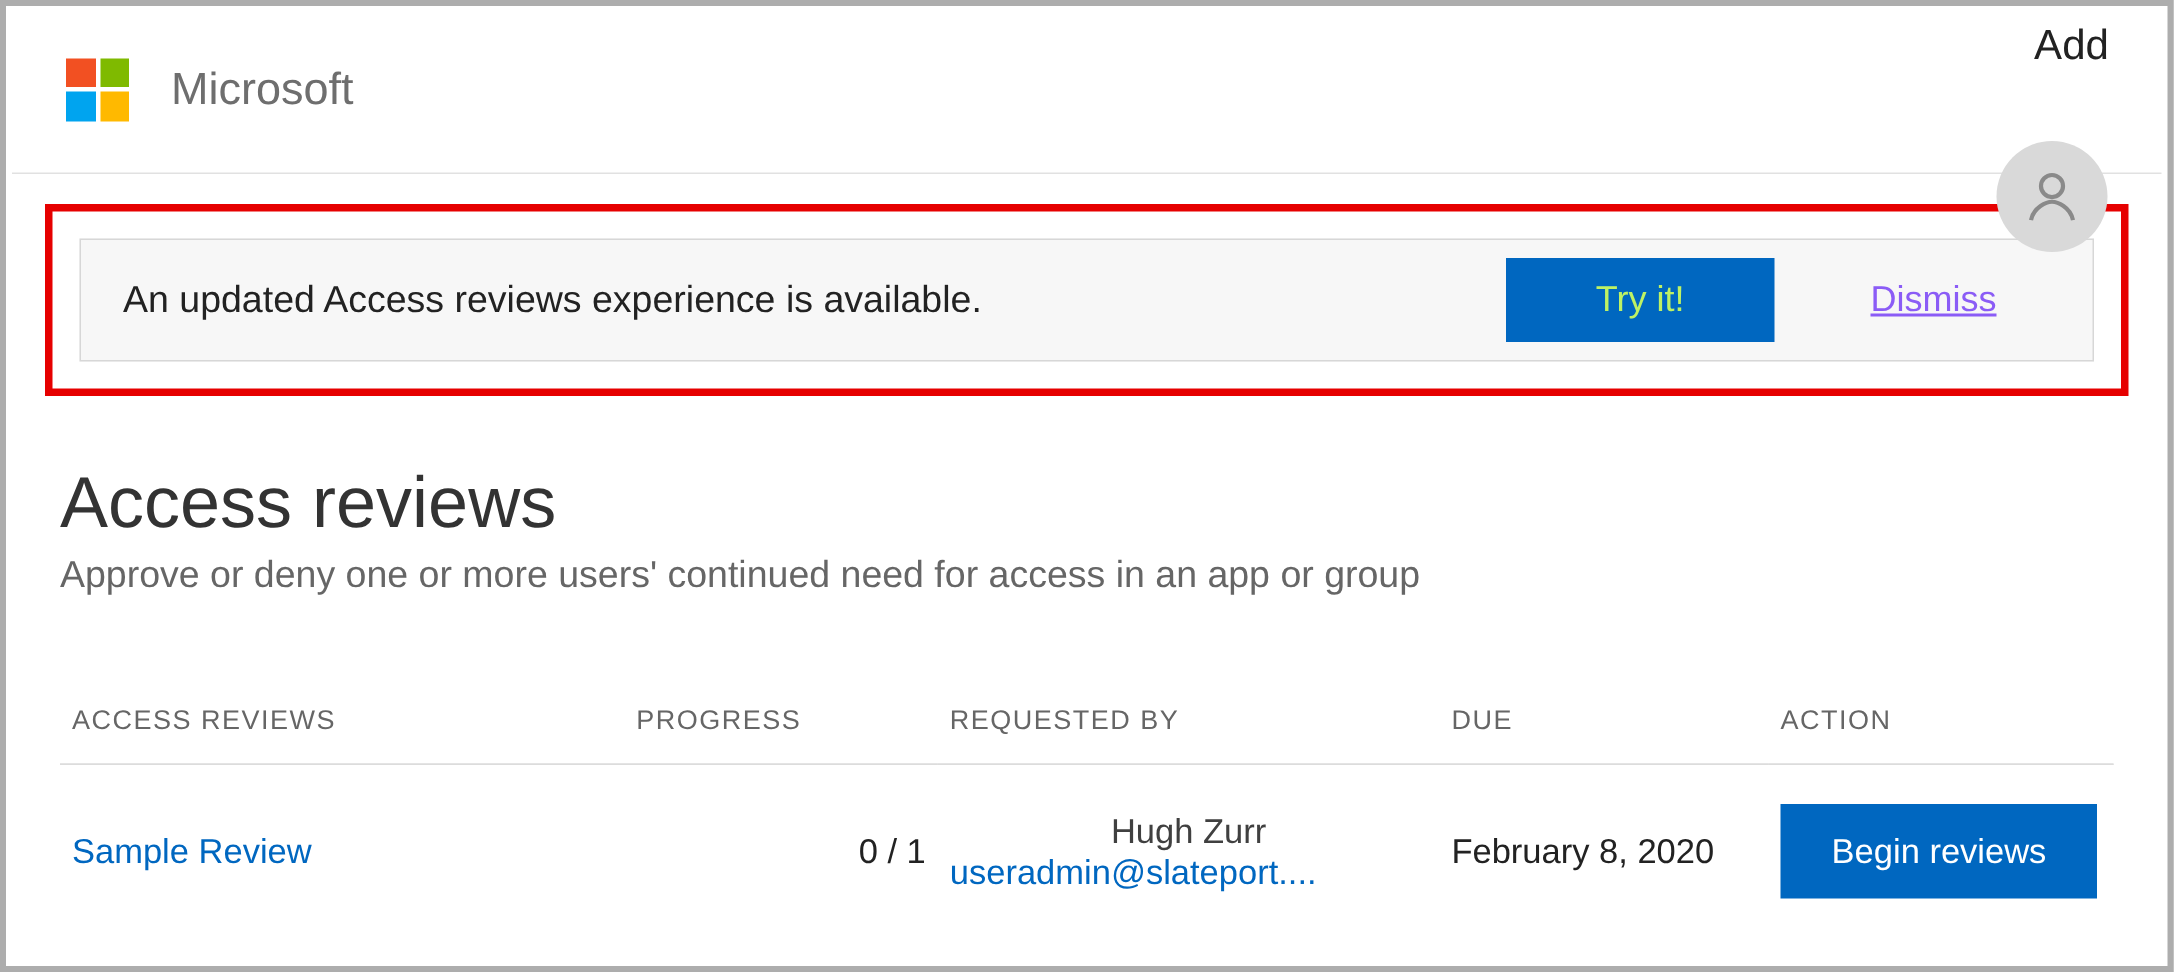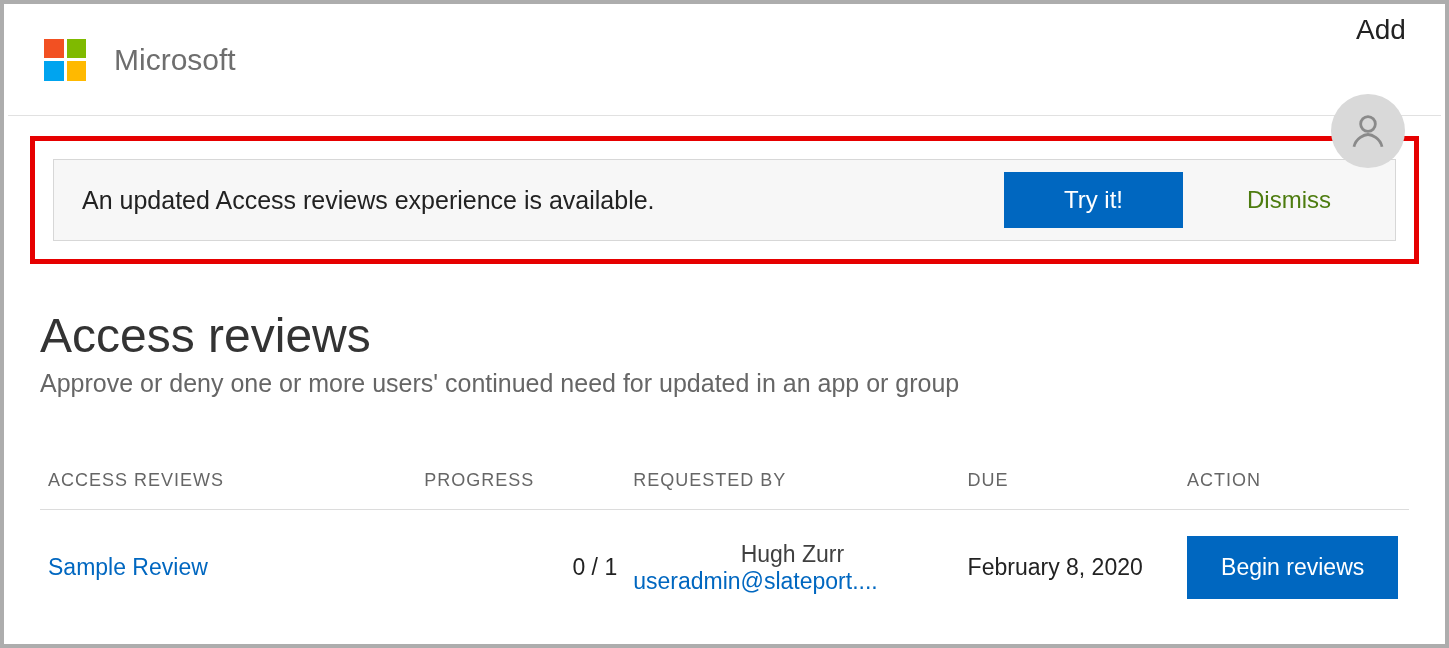--- a/index.html
+++ b/index.html
@@ -38,7 +38,7 @@
   }
   .banner-text { font-size:25px; color:#222; flex:1; }
   .btn-primary {
-    background:#0067c0; color:#ffffff; border:none;
+    background:#0067c0; color:#bef264; border:none;
     font-size:24px; padding:14px 60px; cursor:pointer;
   }
   .btn-link {

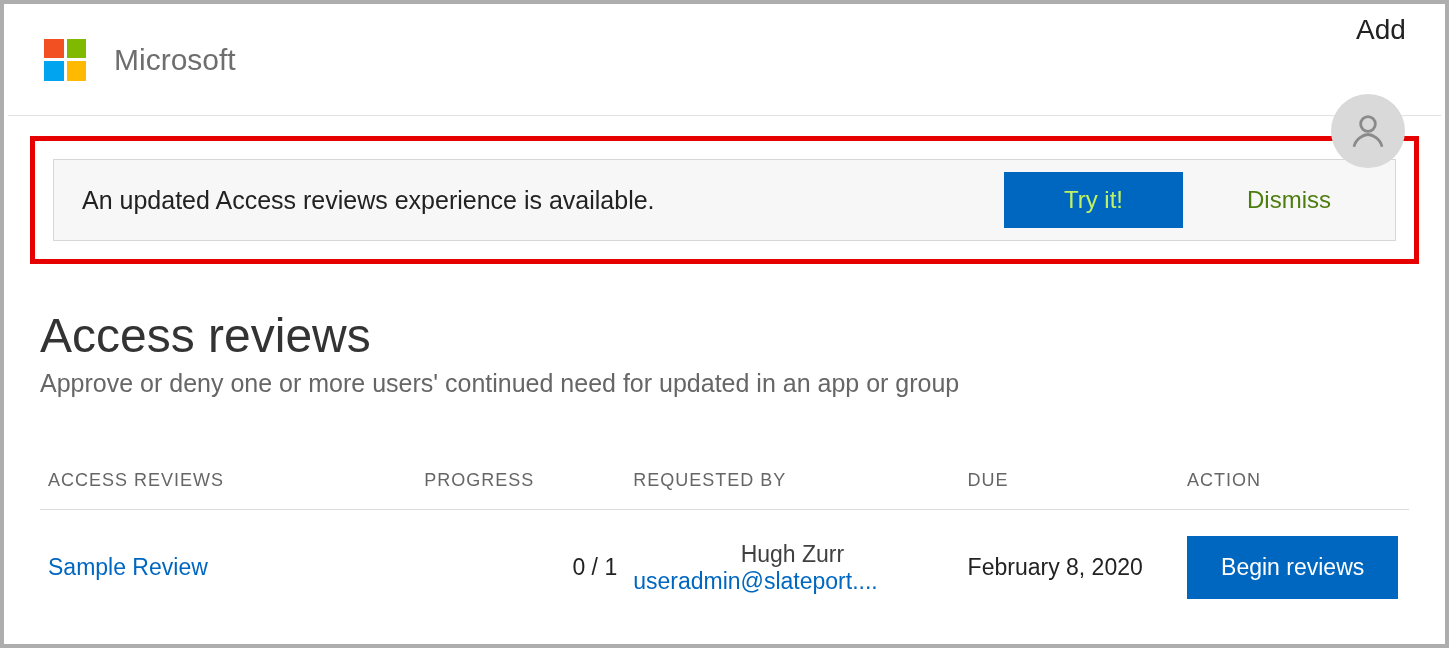--- a/index.html
+++ b/index.html
@@ -42,8 +42,8 @@
     font-size:24px; padding:14px 60px; cursor:pointer;
   }
   .btn-link {
-    background:none; border:none; color:#4d7c0f;
-    font-size:24px; cursor:pointer; padding:10px 36px;
+    background:none; border:none; color:#8b5cf6;
+    font-size:24px; cursor:pointer; padding:10px 36px;text-decoration:underline;
   }
 
   .content { padding:44px 36px 0 36px; }

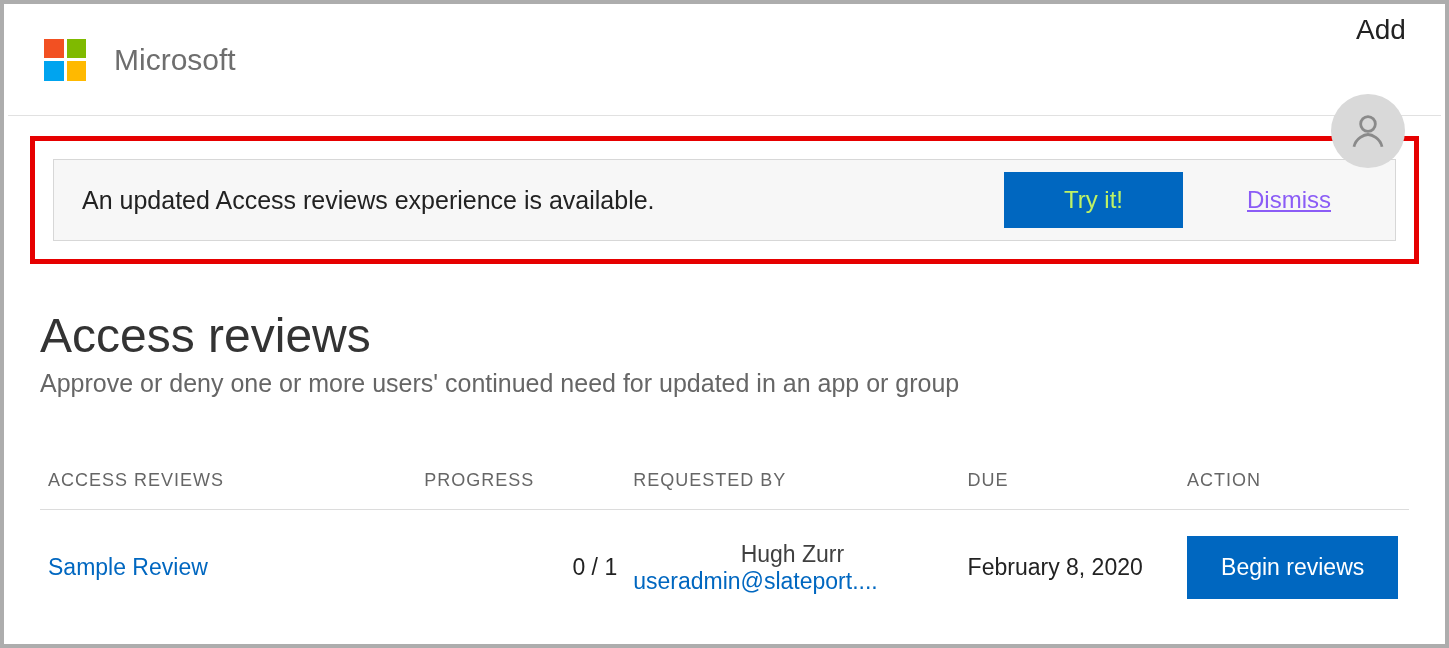--- a/index.html
+++ b/index.html
@@ -118,7 +118,7 @@
 
   <div class="content">
     <h1 class="page-title">Access reviews</h1>
-    <p class="page-sub">Approve or deny one or more users' continued need for updated in an app or group</p>
+    <p class="page-sub">Approve or deny one or more users' continued need for access in an app or group</p>
 
     <table class="reviews">
       <colgroup>

